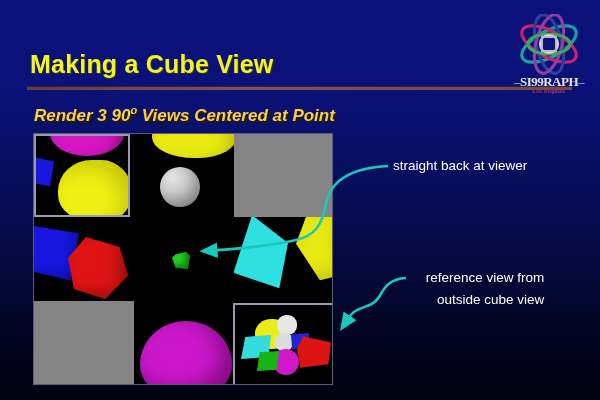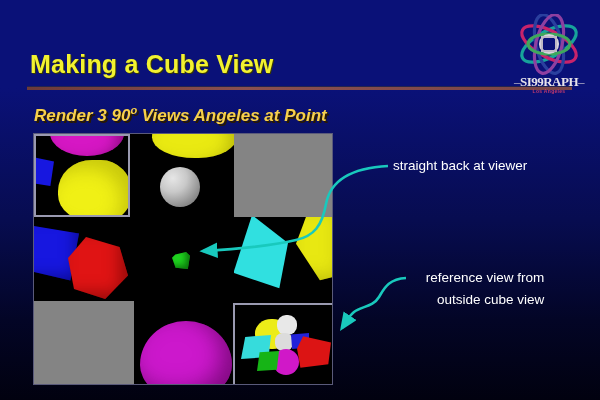--- a/index.html
+++ b/index.html
@@ -78,7 +78,7 @@
 
   <div class="title">Making a Cube View</div>
   <div class="rule"></div>
-  <div class="subtitle"><span>Render 3 90</span><sup>o</sup><span> Views Angeles at Point</span></div>
+  <div class="subtitle"><span>Render 3 90</span><sup>o</sup><span> Views Centered at Point</span></div>
 
   <div class="logo">
     <svg width="92" height="64" viewBox="0 0 92 64">

